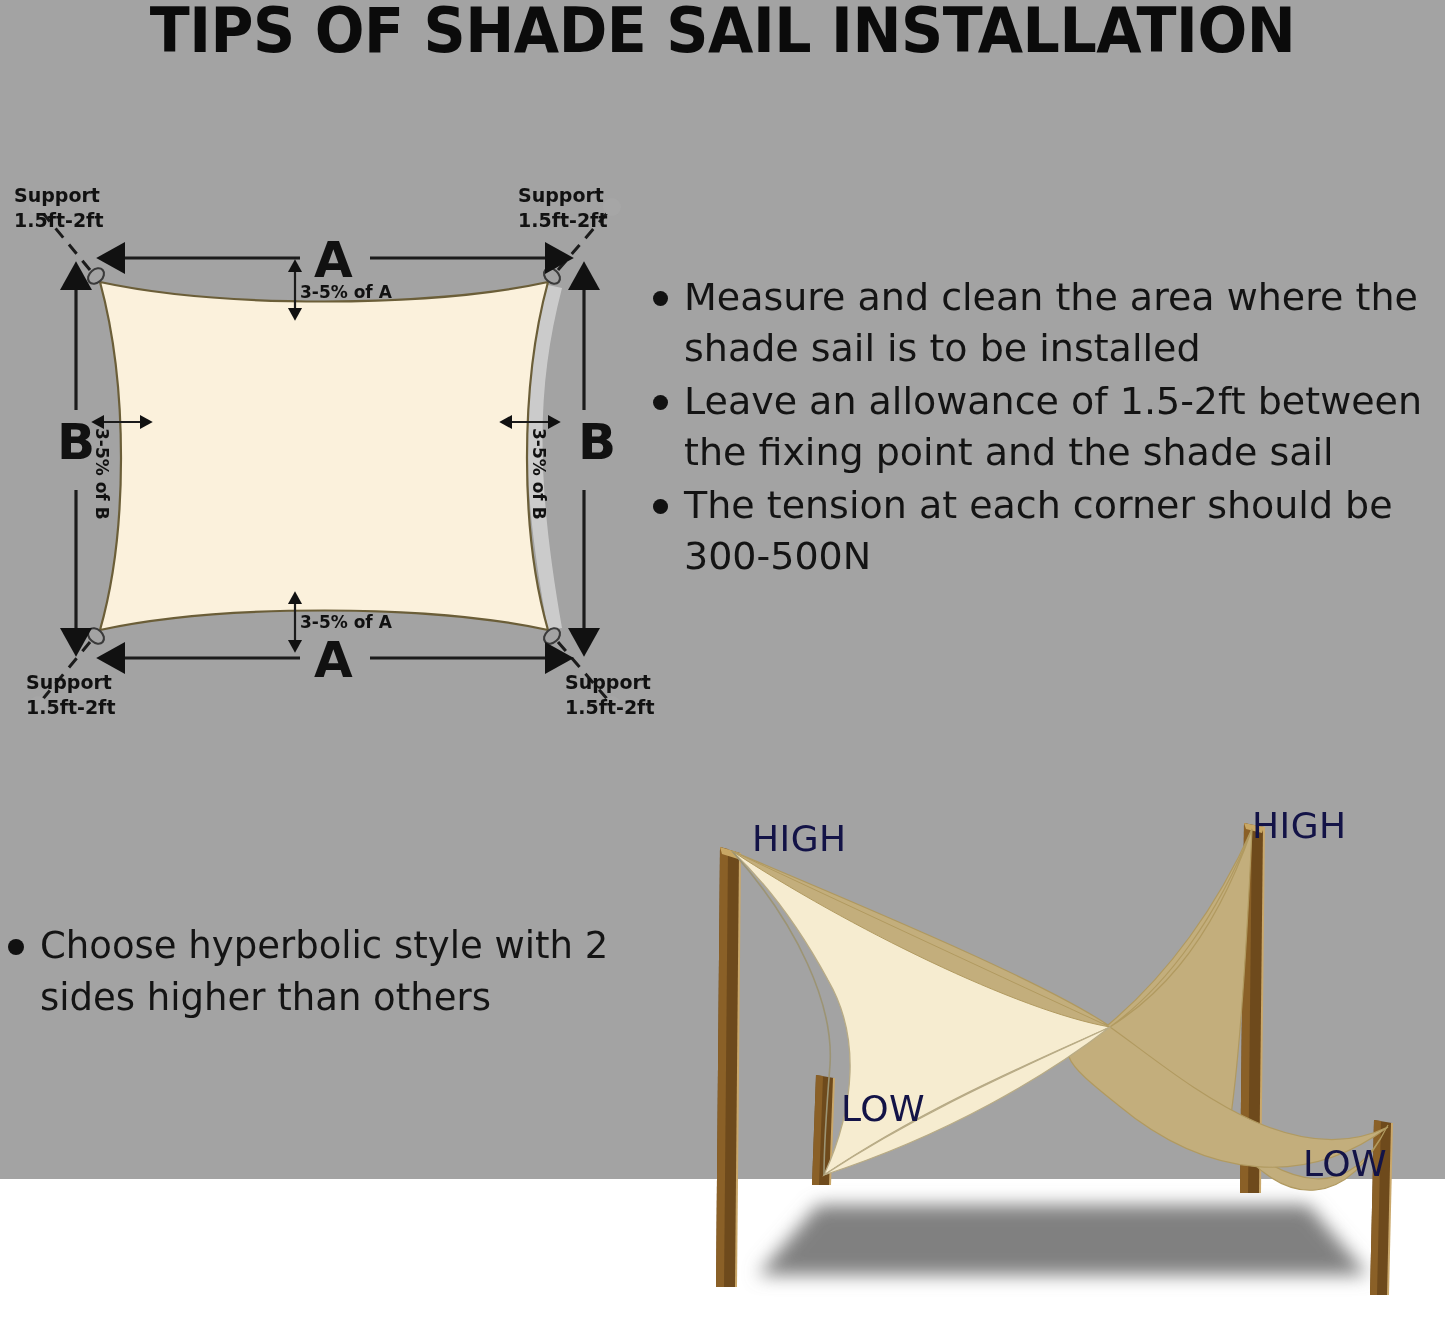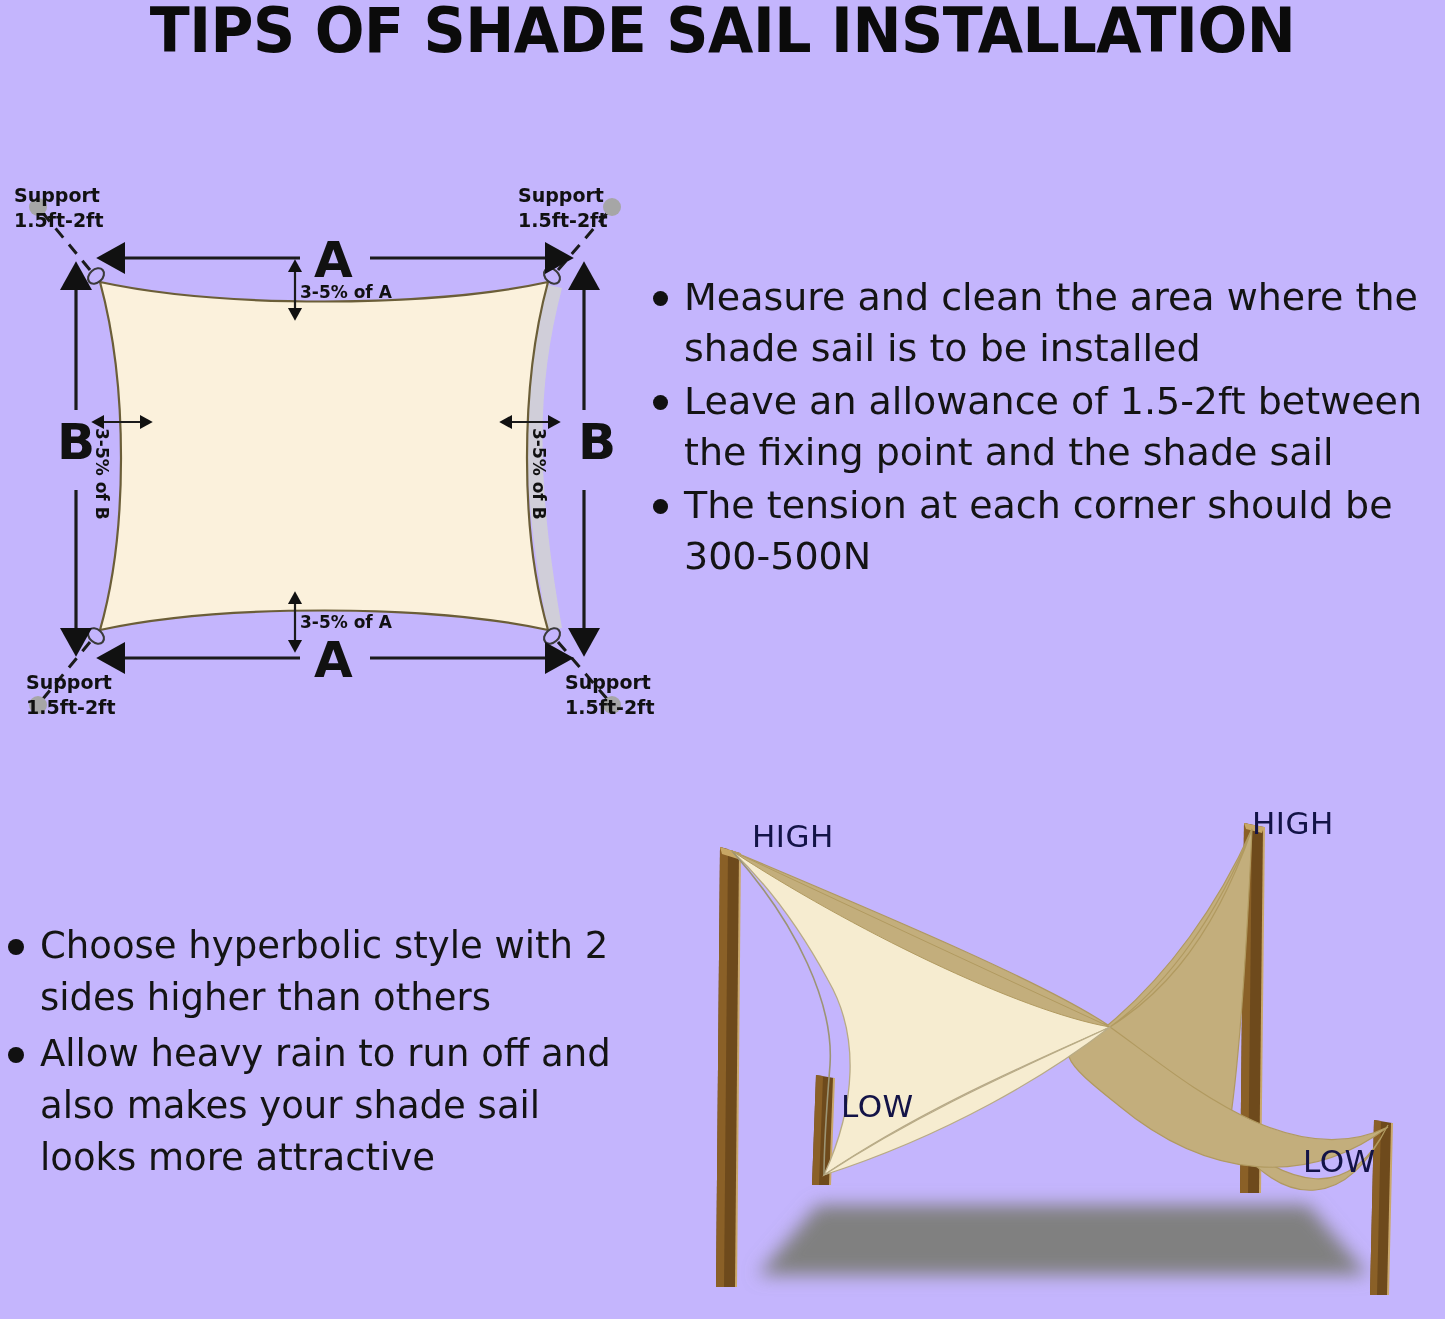--- a/index.html
+++ b/index.html
@@ -9,7 +9,7 @@
     position:relative;overflow:hidden;
     -webkit-font-smoothing:antialiased;
   }
-  #page{position:relative;width:1445px;height:1319px;background:#c4b5fd;}
+  #page{position:relative;width:1445px;height:1179px;background:#a3a3a3;}
 
   
   .title{

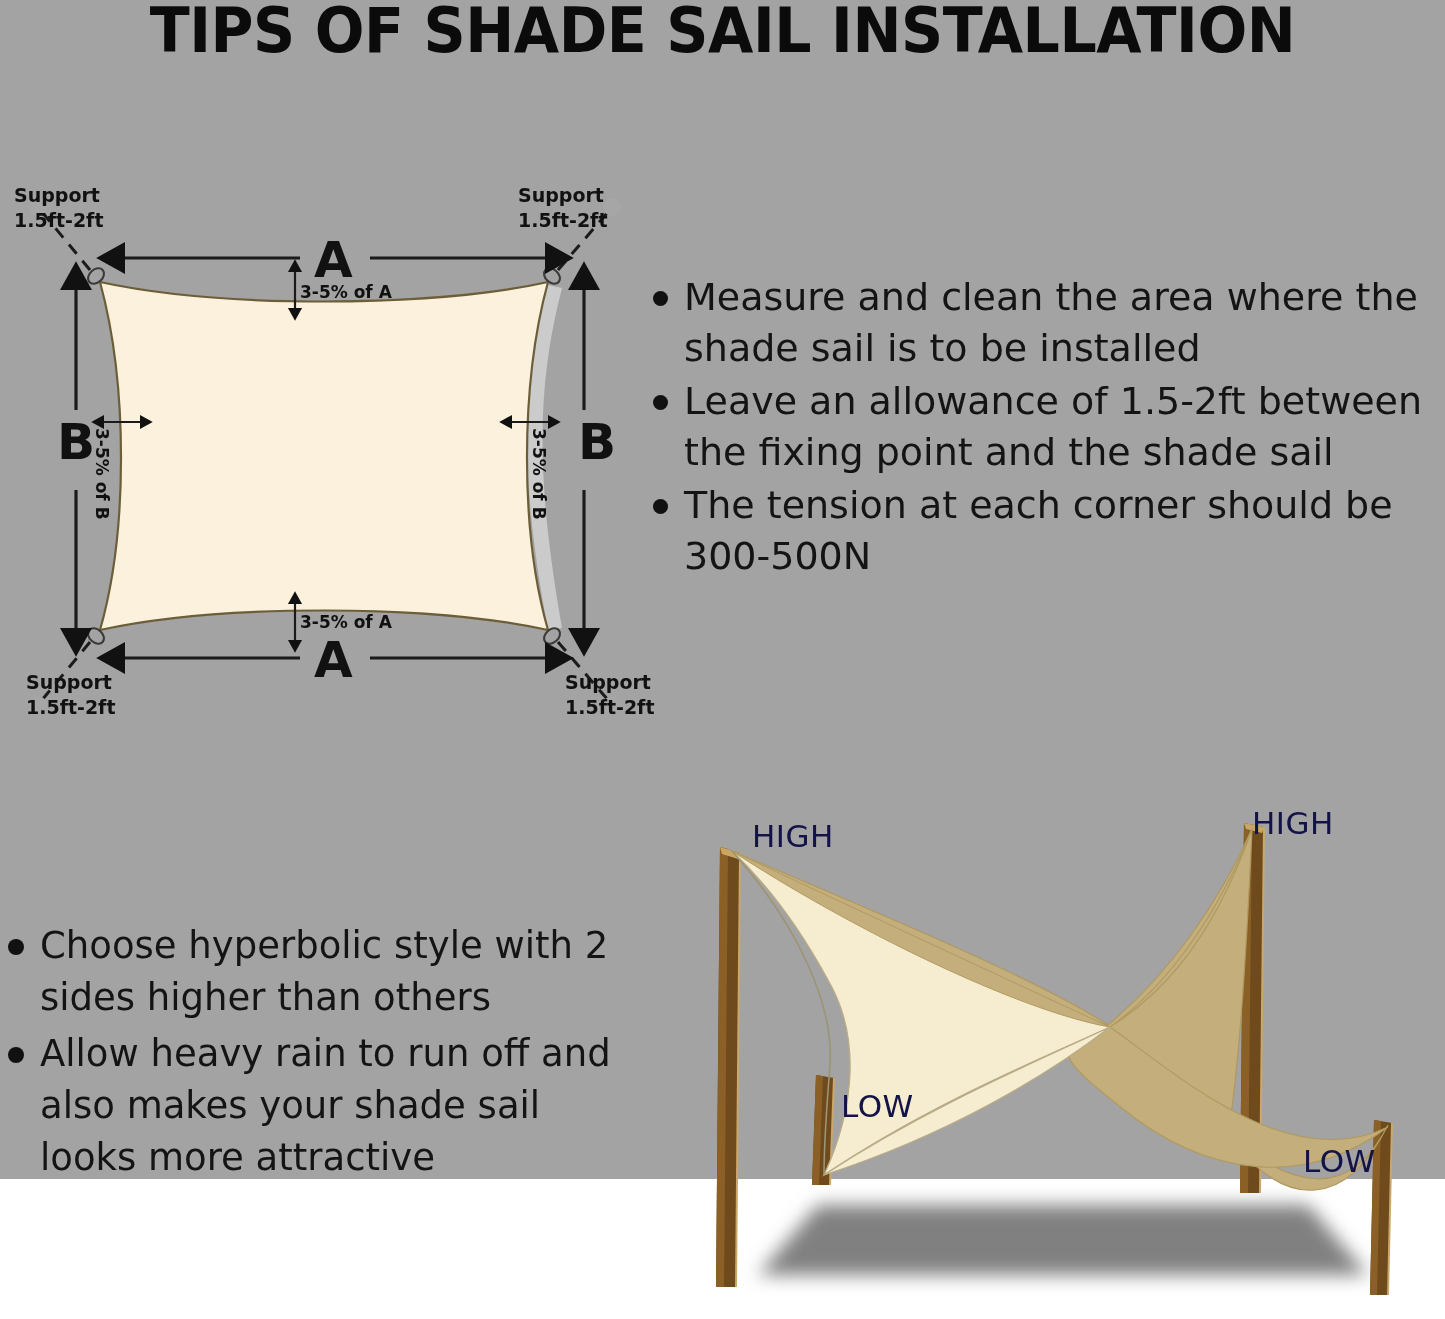--- a/index.html
+++ b/index.html
@@ -65,7 +65,7 @@
   .pct-vert{font-size:17px;font-weight:600;white-space:nowrap;transform-origin:0 0;}
 
   .hilo{position:absolute;color:#131347;font-family:"DejaVu Sans","Liberation Sans",sans-serif;
-        font-size:31px;letter-spacing:0.5px;white-space:nowrap;}
+        font-size:36px;letter-spacing:0.5px;white-space:nowrap;}
 </style>
 </head>
 <body>

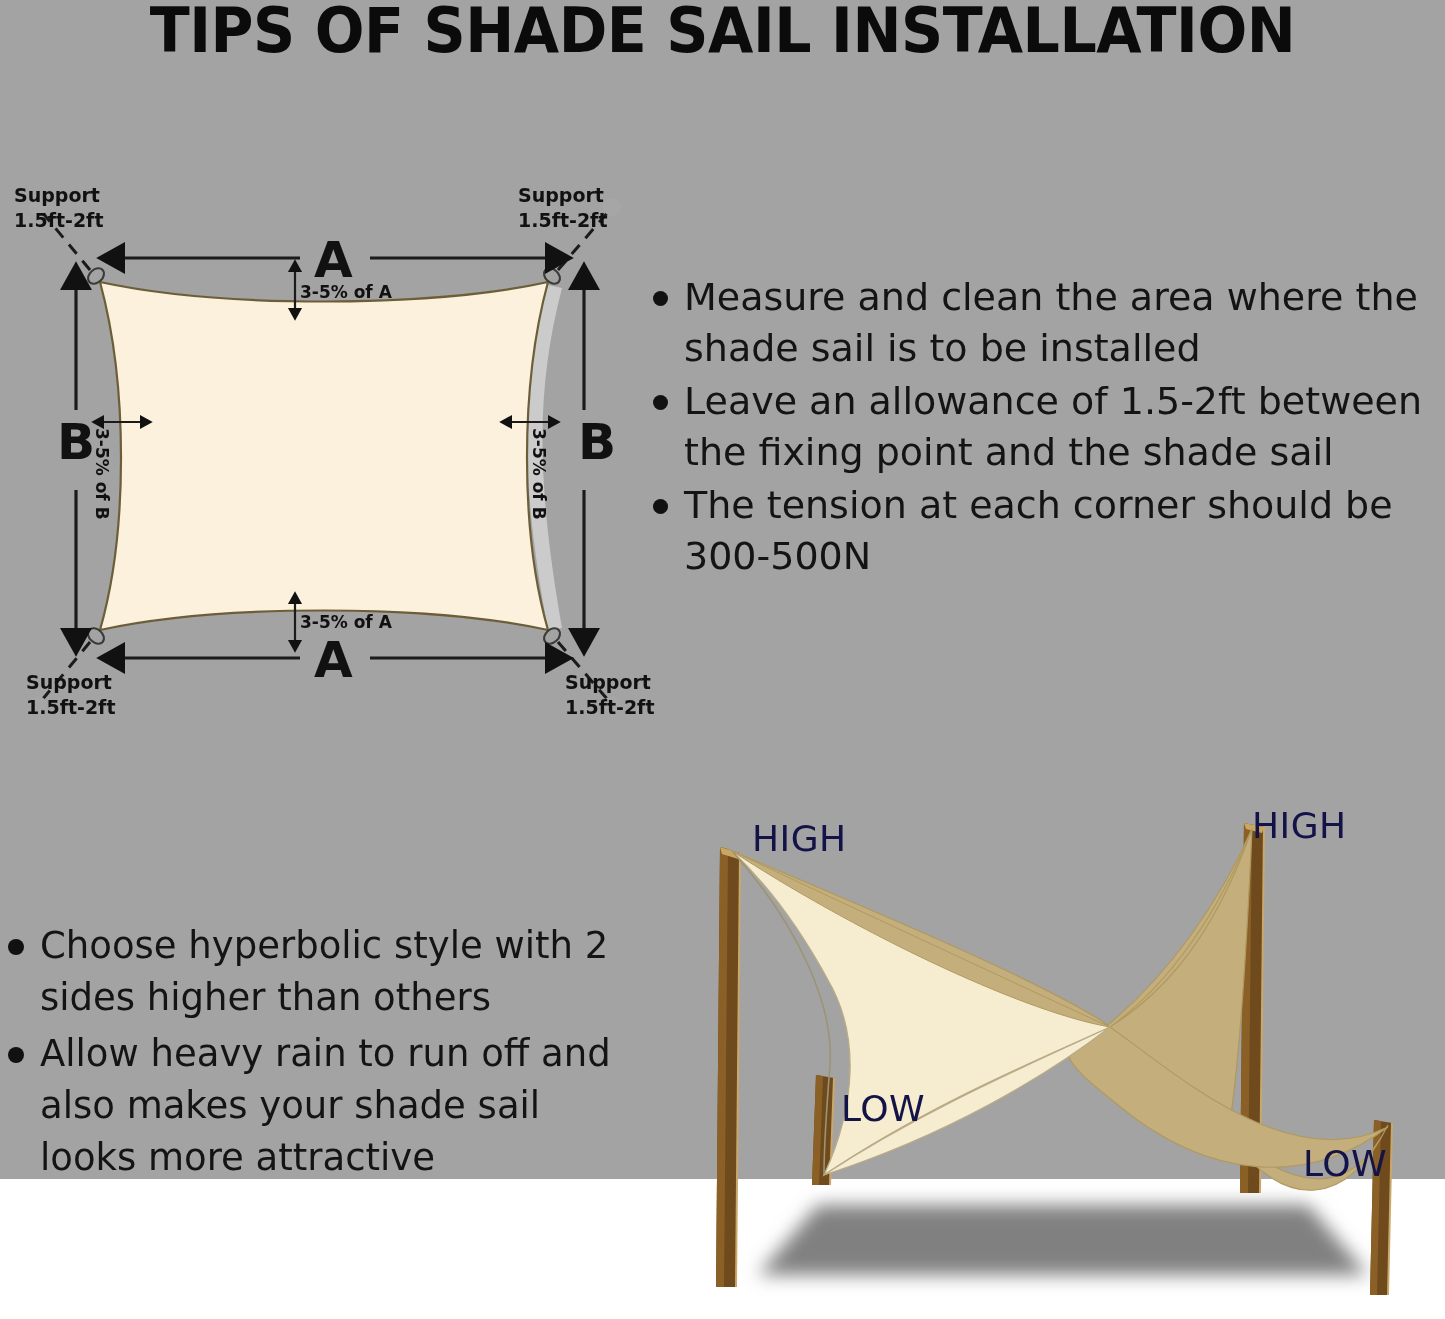--- a/index.html
+++ b/index.html
@@ -202,10 +202,6 @@
       <span class="bullet-dot"></span>
       <span class="bullet-text">Choose hyperbolic style with 2 sides higher than others</span>
     </div>
-    <div class="bullet-row">
-      <span class="bullet-dot"></span>
-      <span class="bullet-text">Allow heavy rain to run off and also makes your shade sail looks more attractive</span>
-    </div>
   </div>
 
   <svg class="layer" width="800" height="545" style="left:648px;top:775px;" viewBox="0 0 800 545">

